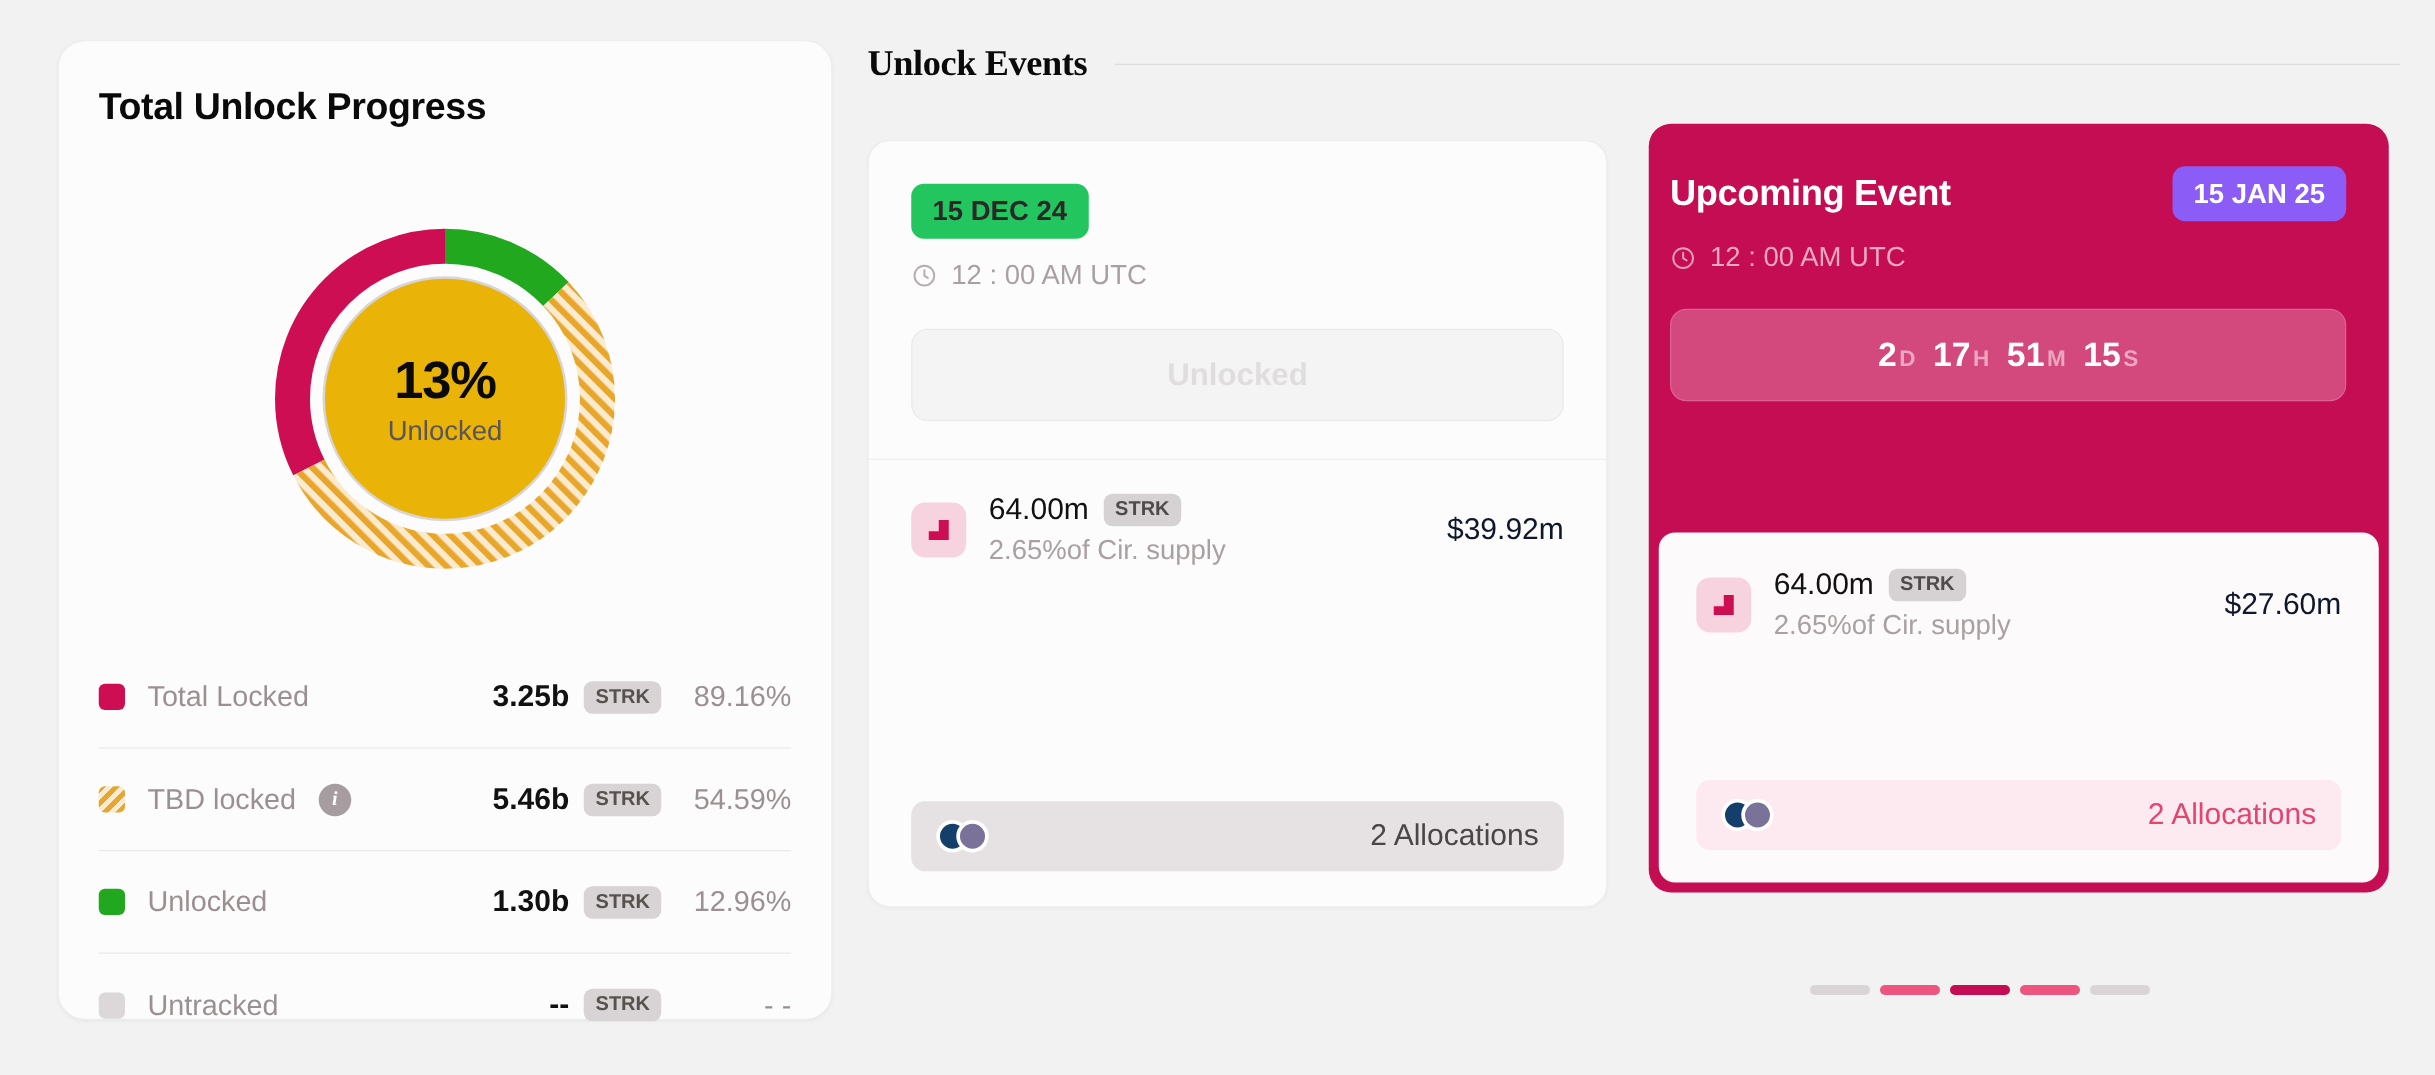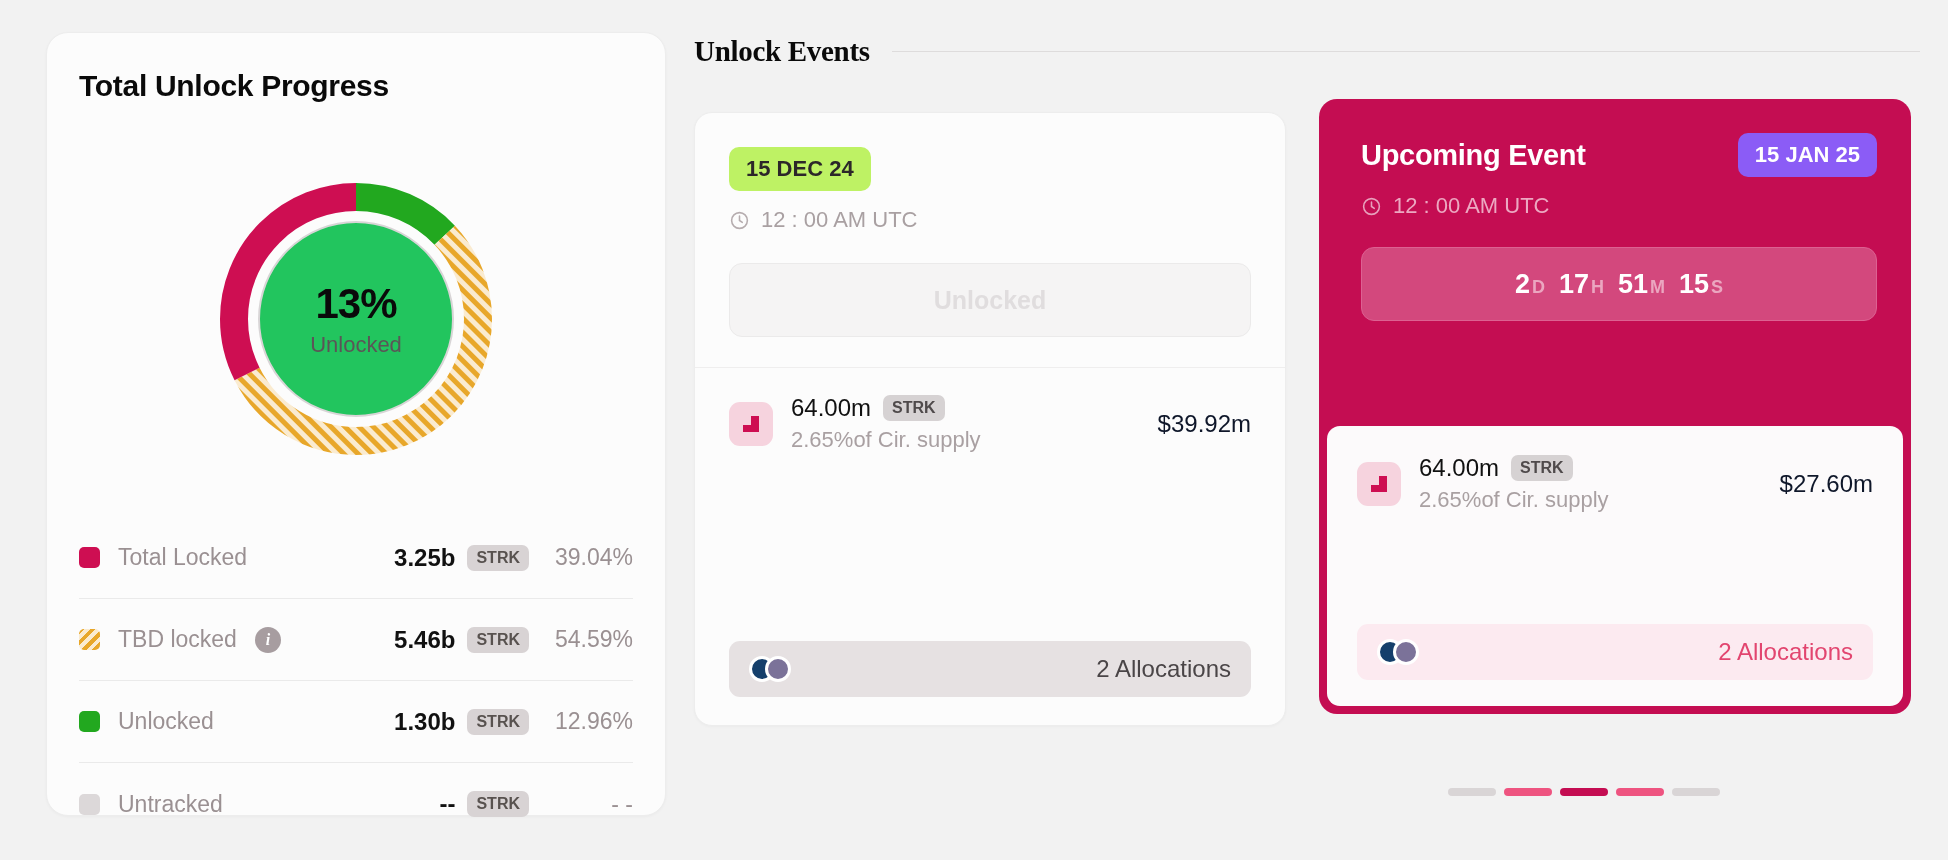--- a/index.html
+++ b/index.html
@@ -116,7 +116,7 @@
   .row-between { display:flex; align-items:center; justify-content:space-between; }
   .prev-name { font-size:29px; font-weight:700; color:#0A0A0A; letter-spacing:-0.3px; }
   .date-chip {
-    background:#bef264; color:#2C2729;
+    background:#22c55e; color:#2C2729;
     font-size:22px; font-weight:700;
     padding:9px 17px; border-radius:10px;
     white-space:nowrap;

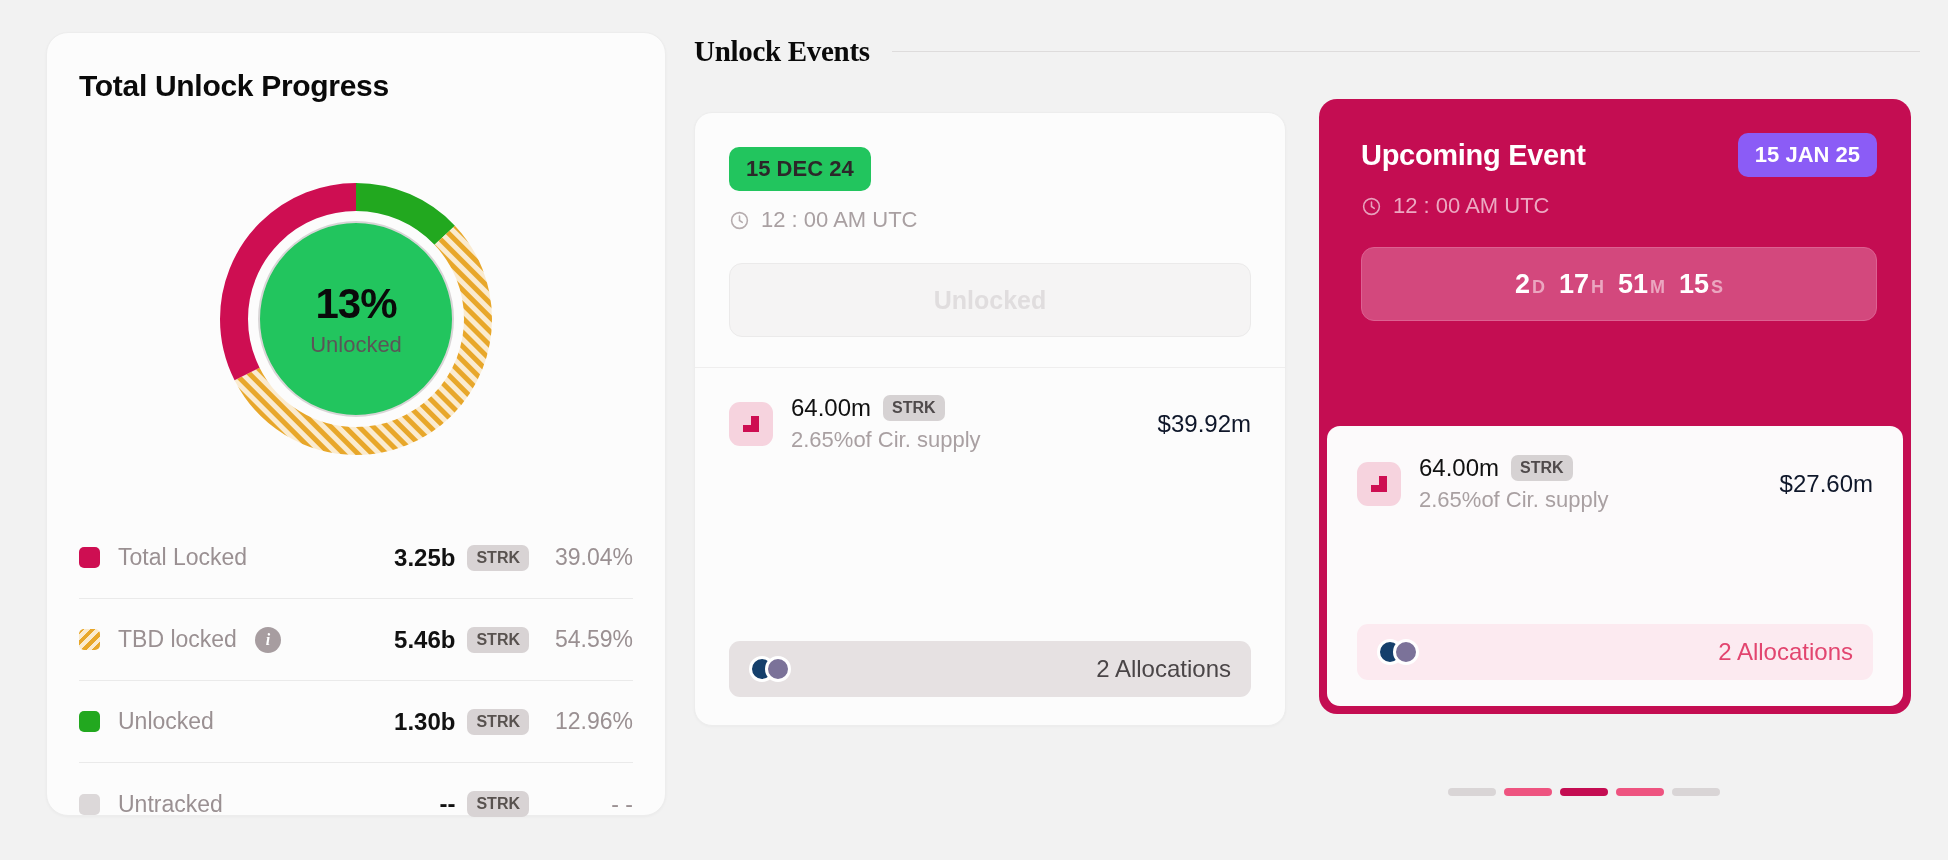--- a/index.html
+++ b/index.html
@@ -182,7 +182,7 @@
     border-radius:18px;
     overflow:hidden;
   }
-  .next-top { padding:34px 34px 28px 42px; }
+  .next-top { padding:34px 34px 28px 17px; }
   .next-name { font-size:29px; font-weight:700; color:#FFFFFF; letter-spacing:-0.3px; }
   .next-date-chip {
     background:#8b5cf6; color:#FFFFFF;

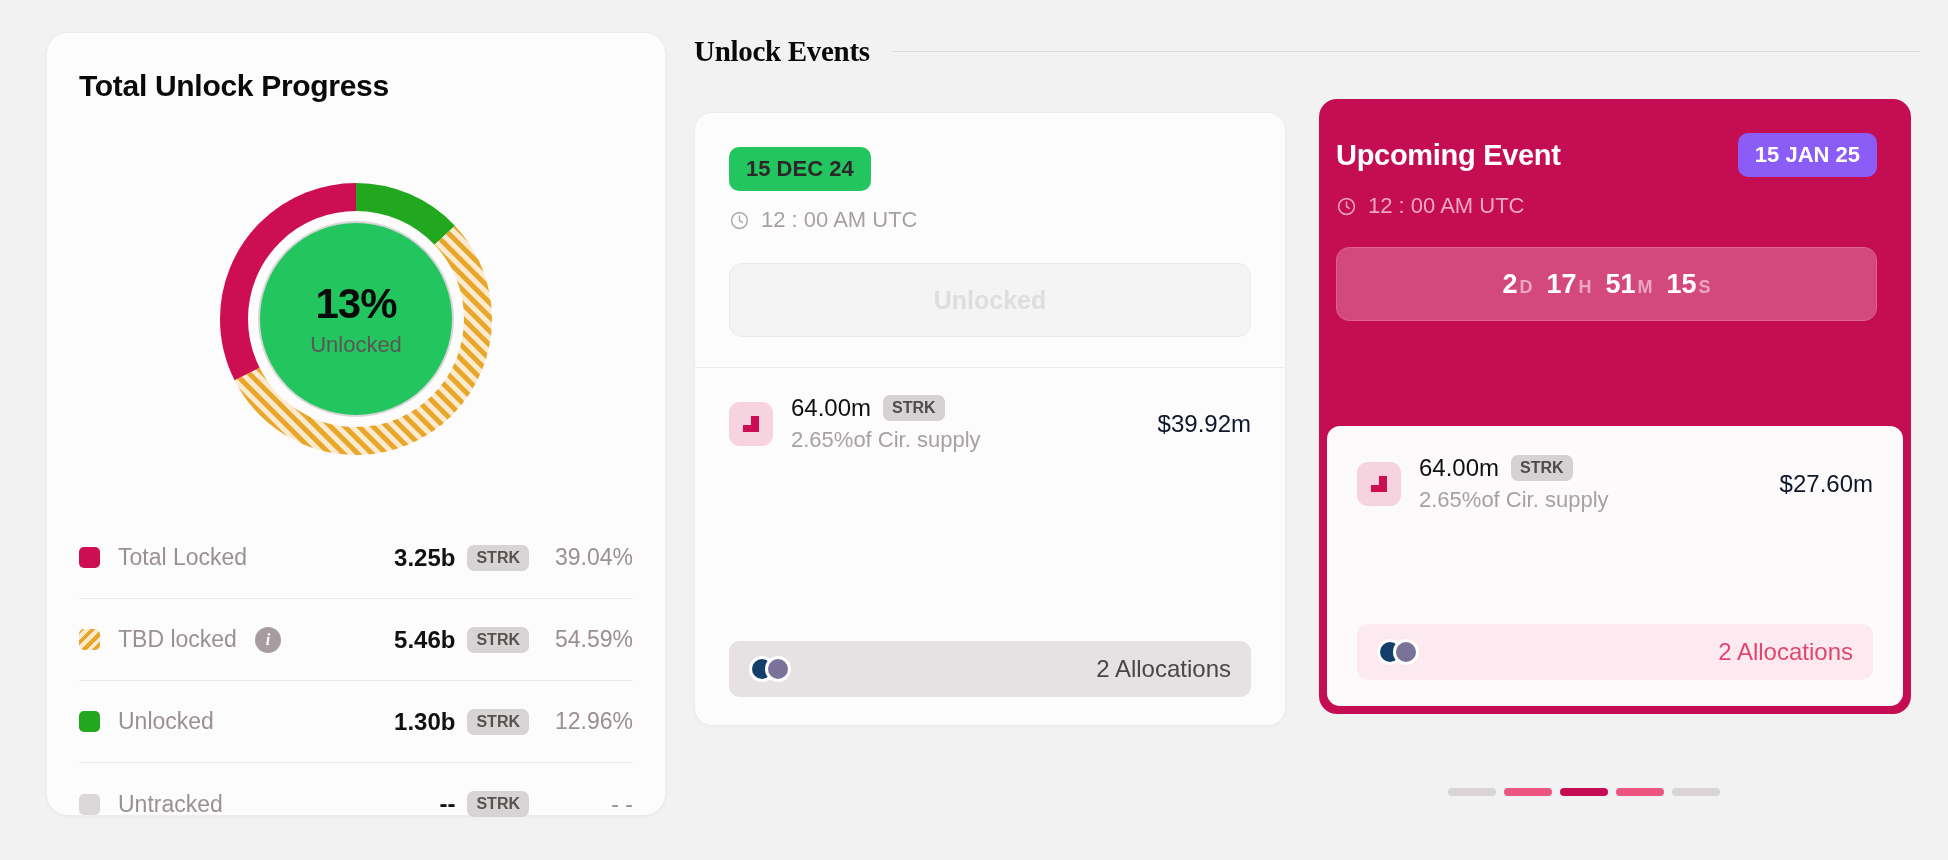--- a/index.html
+++ b/index.html
@@ -38,7 +38,7 @@
     transform:translate(-50%,-50%);
     width:196px; height:196px;
     border-radius:50%;
-    background:#22c55e;
+    background:#eab308;
     border:2px solid #D8D5D6;
     display:flex; flex-direction:column;
     align-items:center; justify-content:center;

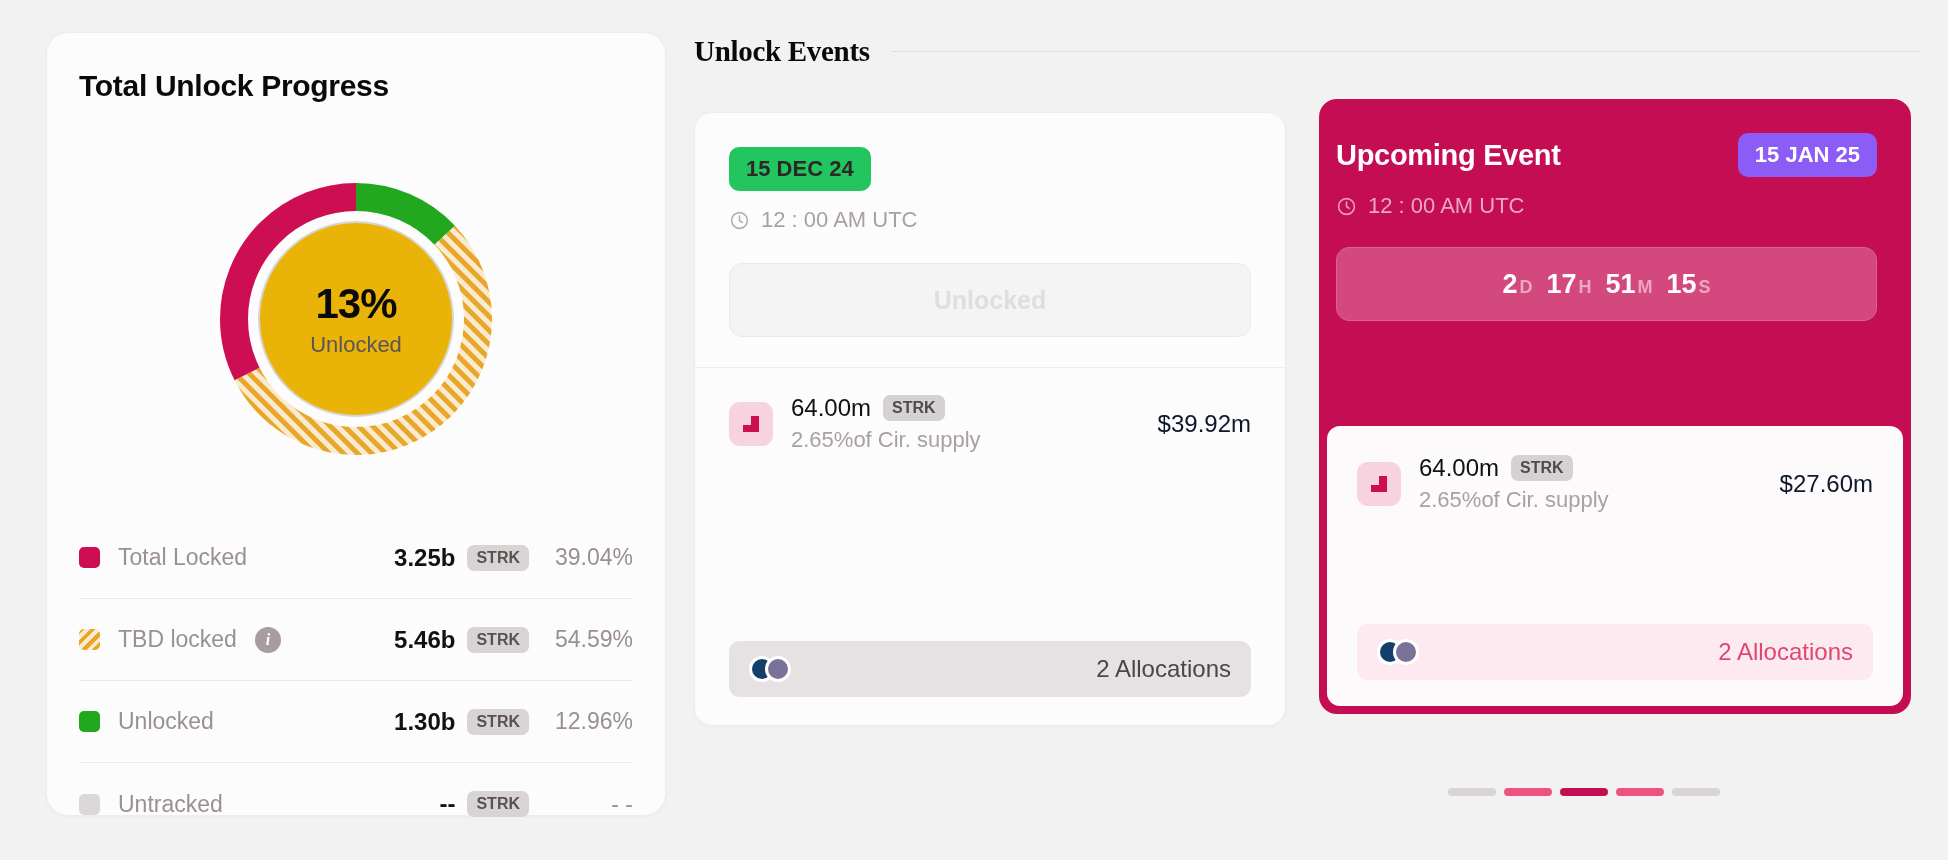--- a/index.html
+++ b/index.html
@@ -271,7 +271,7 @@
         <span class="legend-spacer"></span>
         <span class="legend-val">3.25b</span>
         <span class="legend-chip">STRK</span>
-        <span class="legend-pct">39.04%</span>
+        <span class="legend-pct">89.16%</span>
       </div>
 
       <div class="legend-row">

